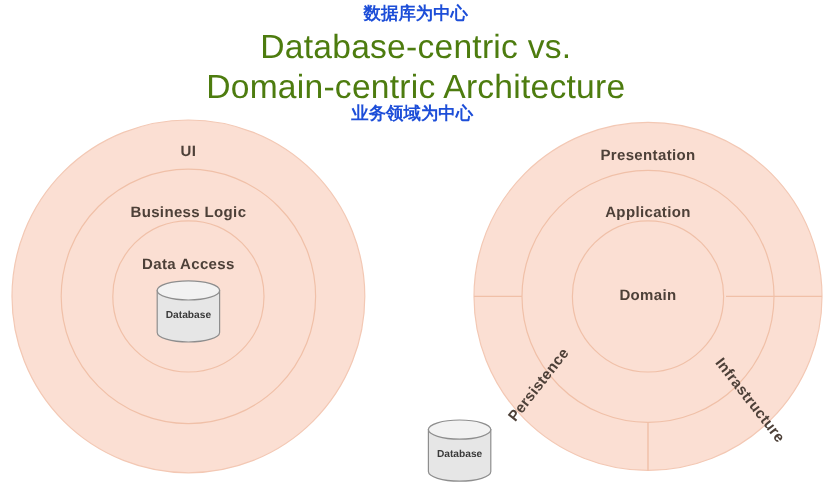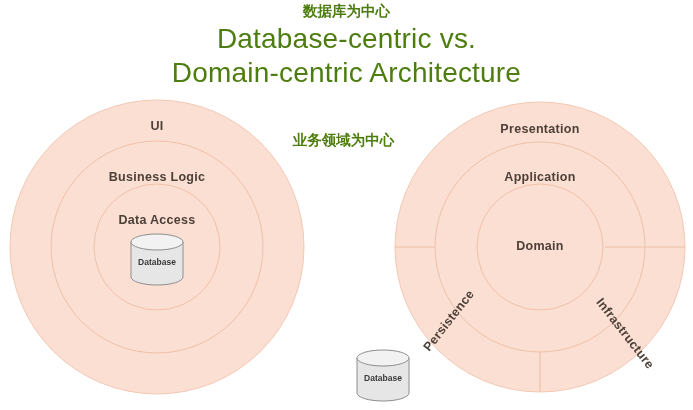--- a/index.html
+++ b/index.html
@@ -84,7 +84,7 @@
     font-family: "DejaVu Sans", "Liberation Sans", sans-serif;
     font-size: 14.5px;
     font-weight: bold;
-    color: #4d7c0f;
+    color: #1d4ed8;
     white-space: nowrap;
   }
   .cn-top {

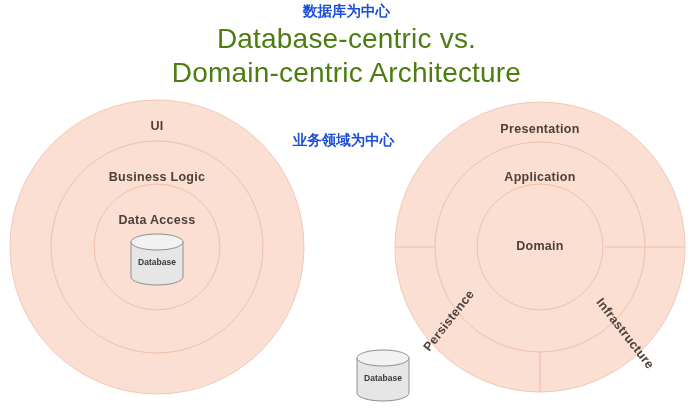--- a/index.html
+++ b/index.html
@@ -98,7 +98,6 @@
     top: 85px;
     width: 687px;
     text-align: center;
-    margin-top: 46px;
   }
 </style>
 </head>

